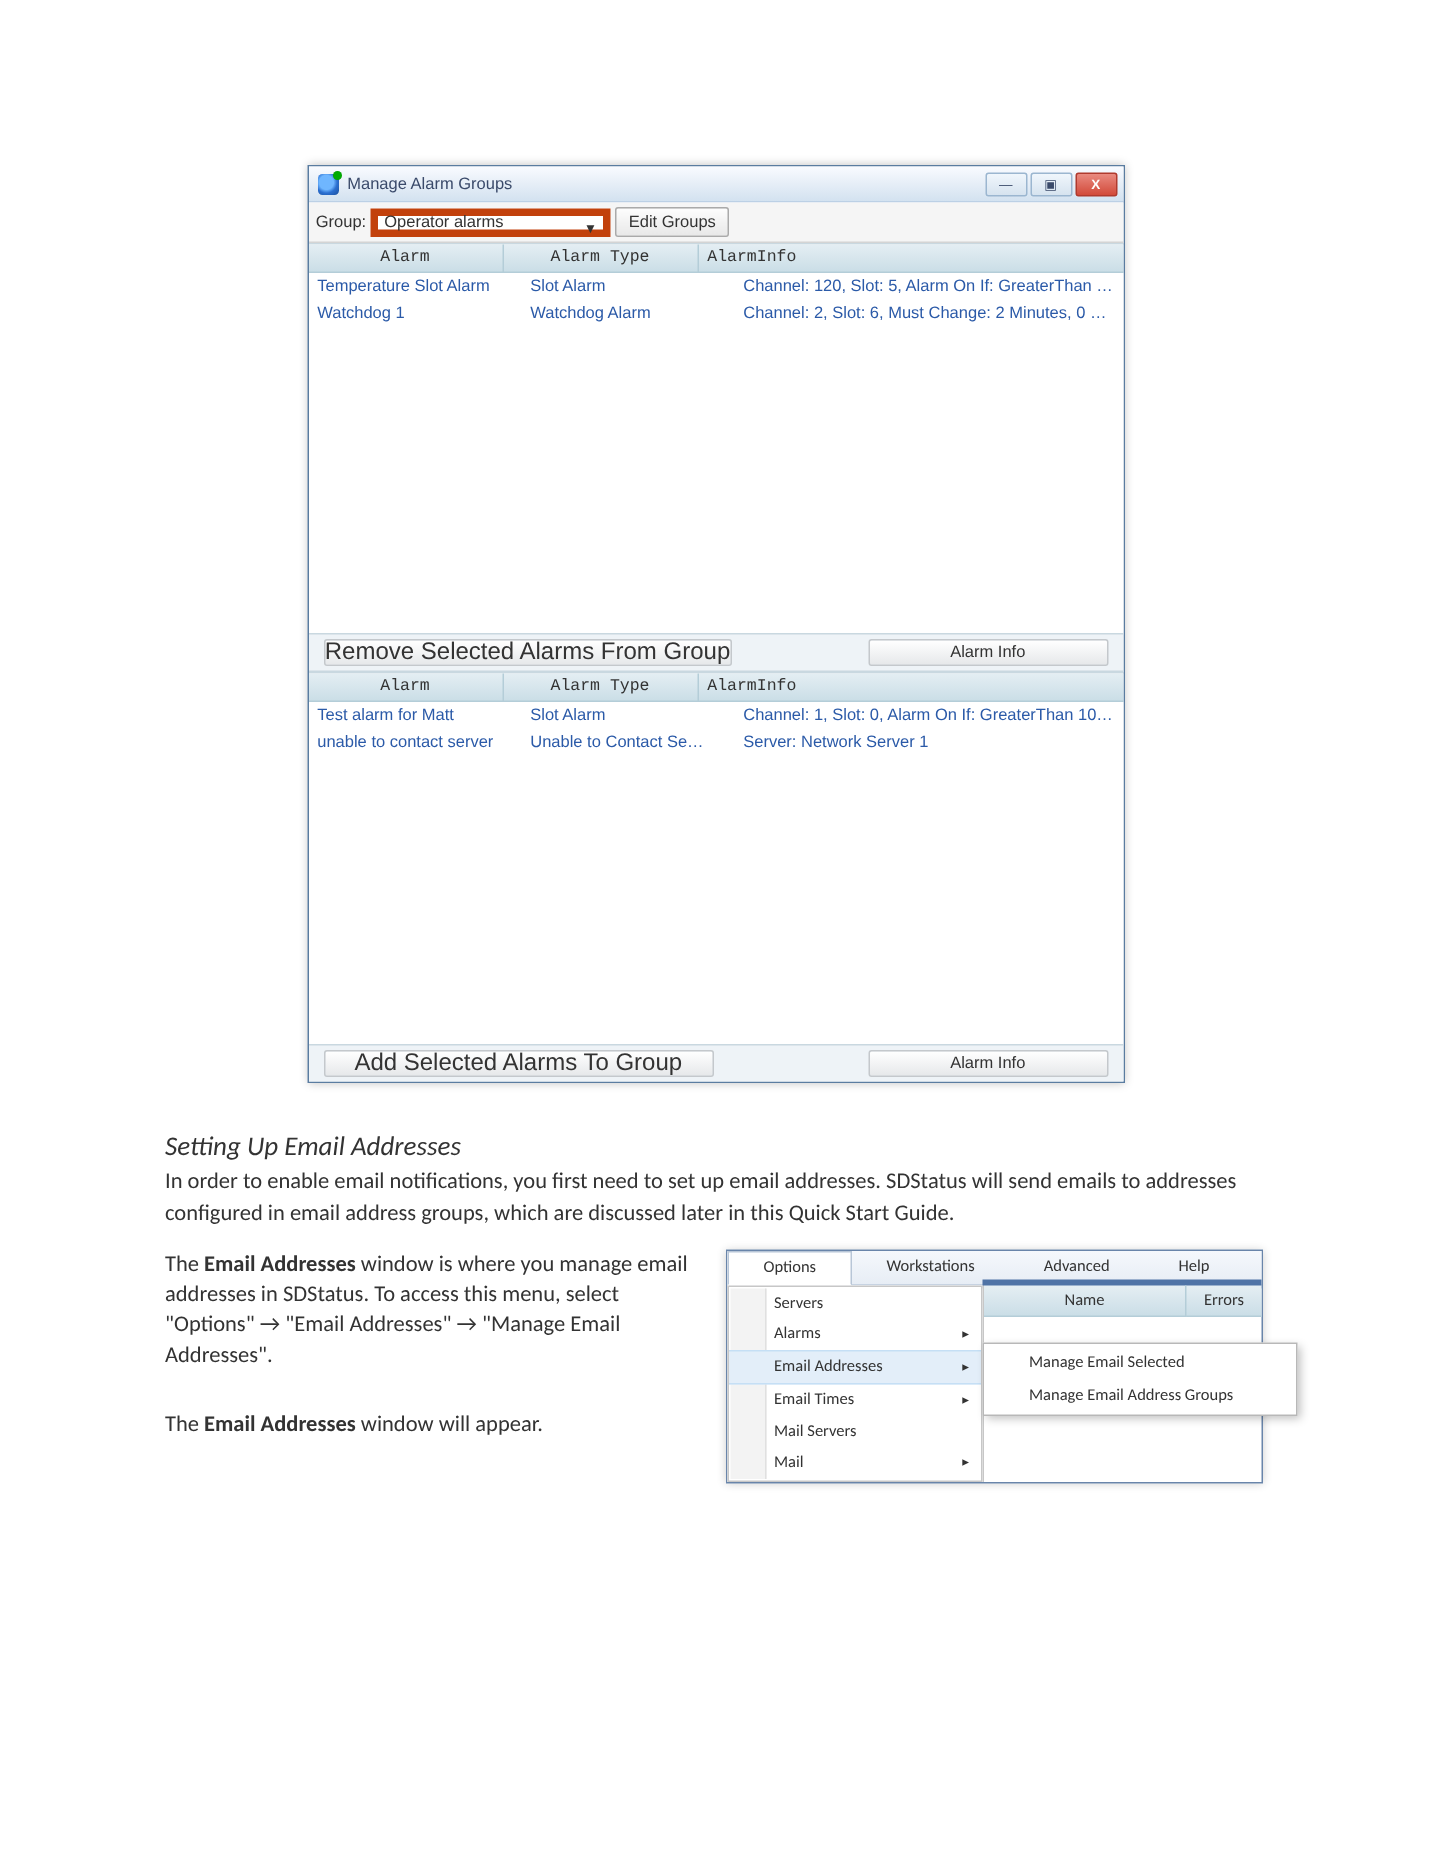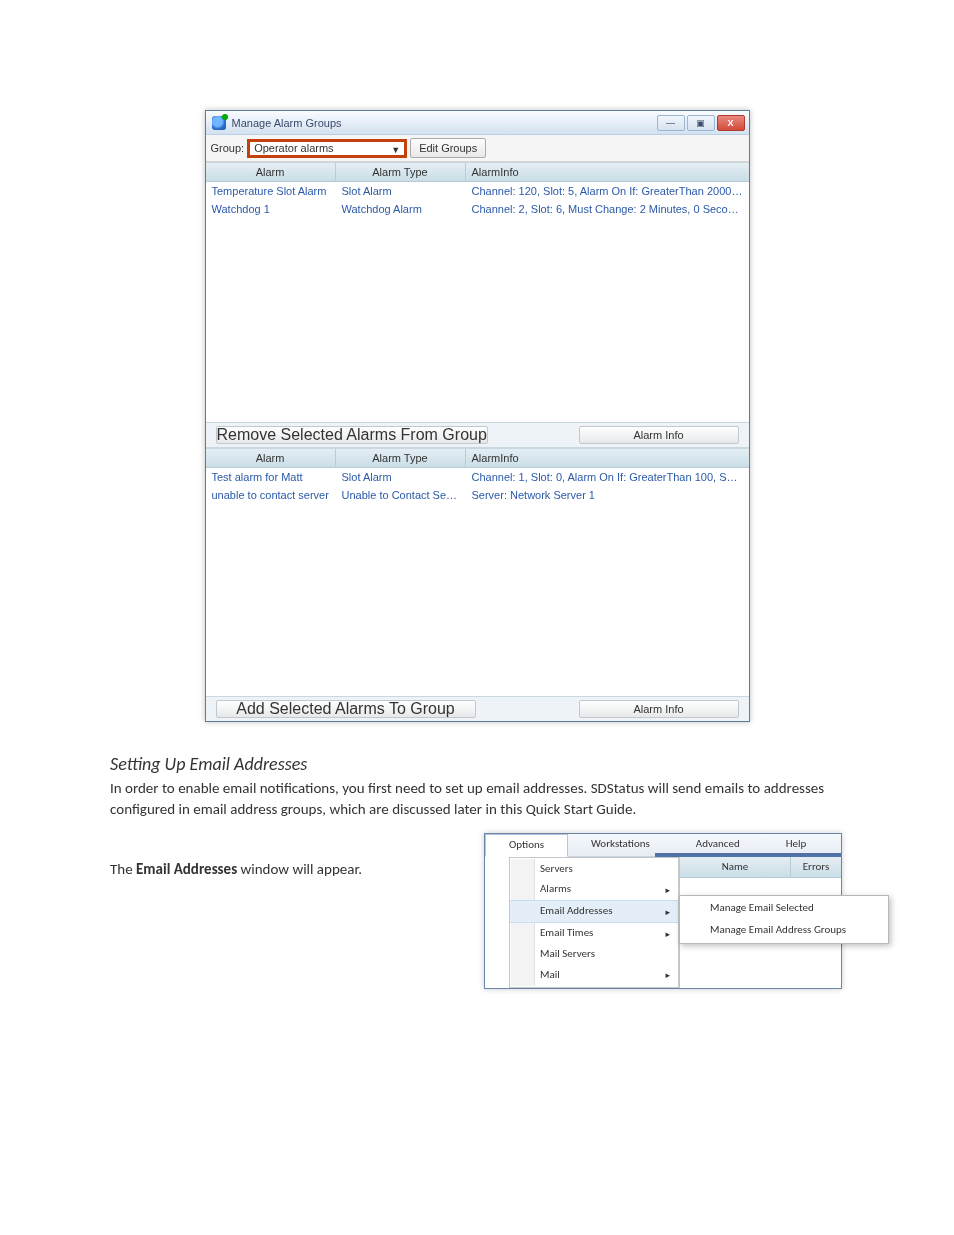--- a/index.html
+++ b/index.html
@@ -75,7 +75,7 @@
   .select {
     display:inline-flex; align-items:center;
     height:19px; width:160px;
-    border:3px solid #c2410c; background:#fff;
+    border:5px solid #c2410c; background:#fff;
     padding:0 4px; font-size:11px; color:#333;
     position:relative;
   }

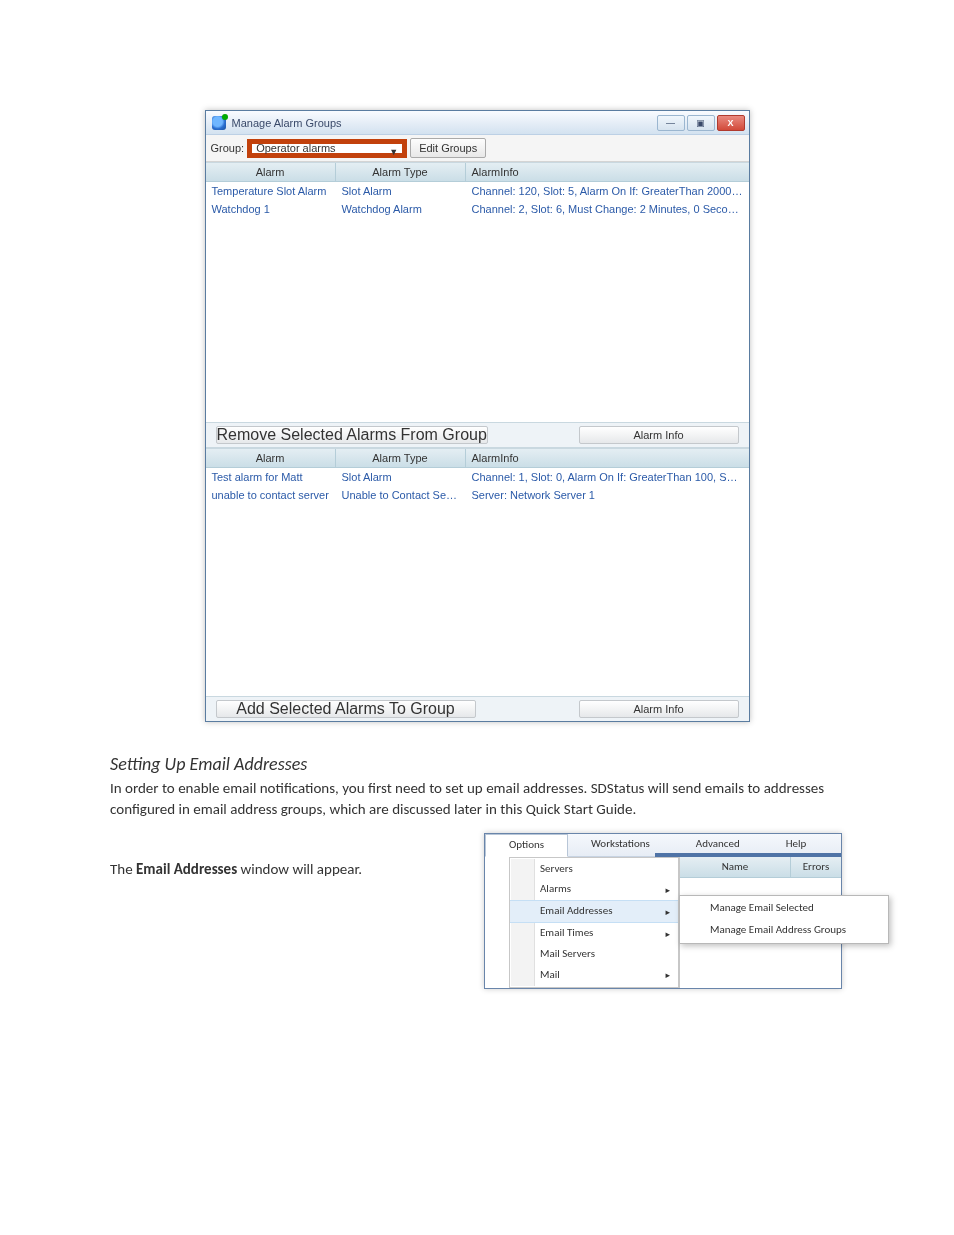--- a/index.html
+++ b/index.html
@@ -114,6 +114,7 @@
     border-right:1px solid #b4cdd8;
     border-bottom:1px solid #b4cdd8;
     text-align:center;
+    font-family:Liberation Mono, monospace;
   }
   .grid .hdr div:last-child { border-right:none; }
   .col-a { width:130px; flex:0 0 130px; }

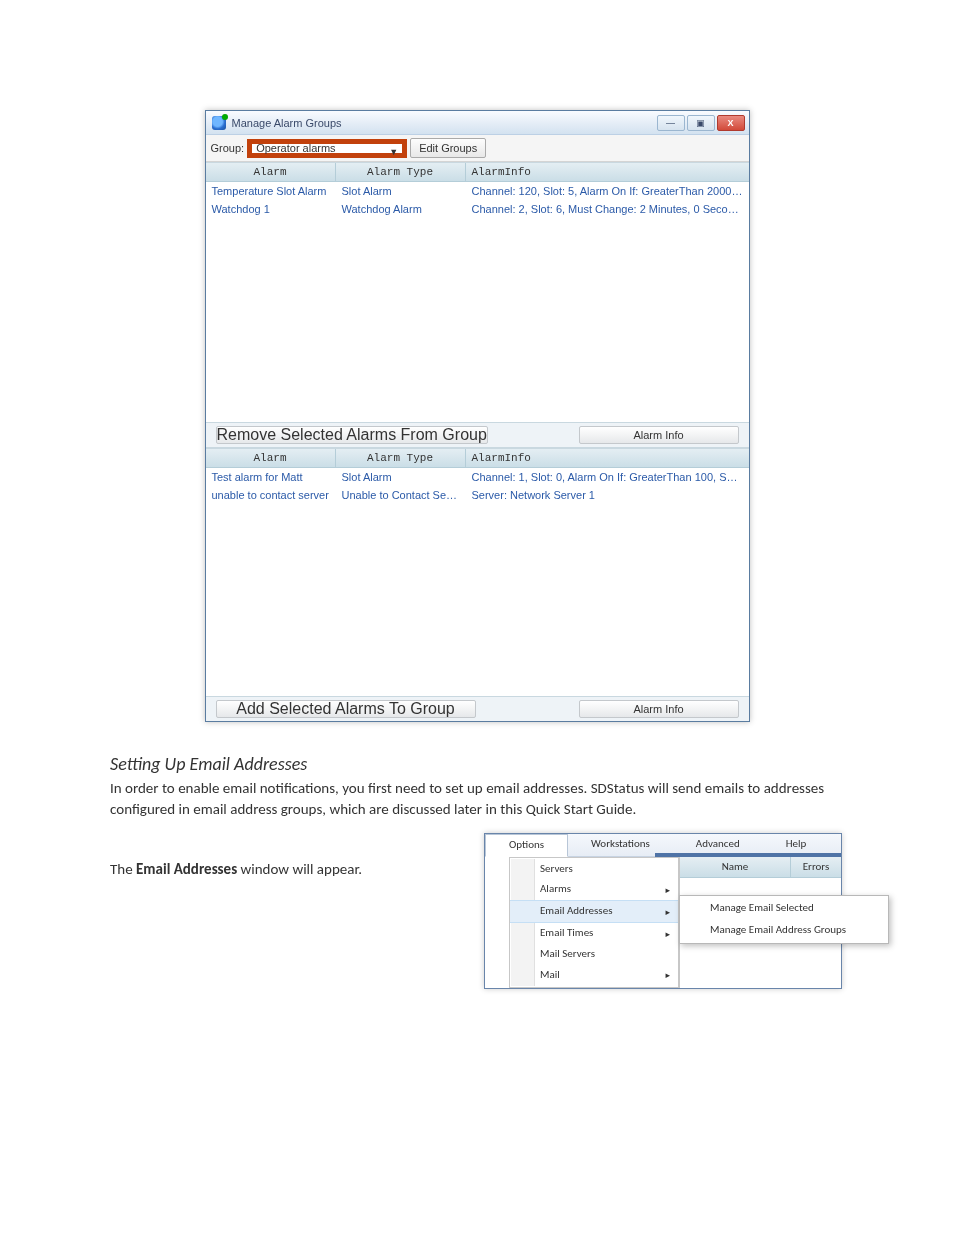--- a/index.html
+++ b/index.html
@@ -125,6 +125,7 @@
     display:flex;
     font-size:11px;
     padding:0;
+    gap:12px;
   }
   .grid .row div {
     padding:3px 6px;

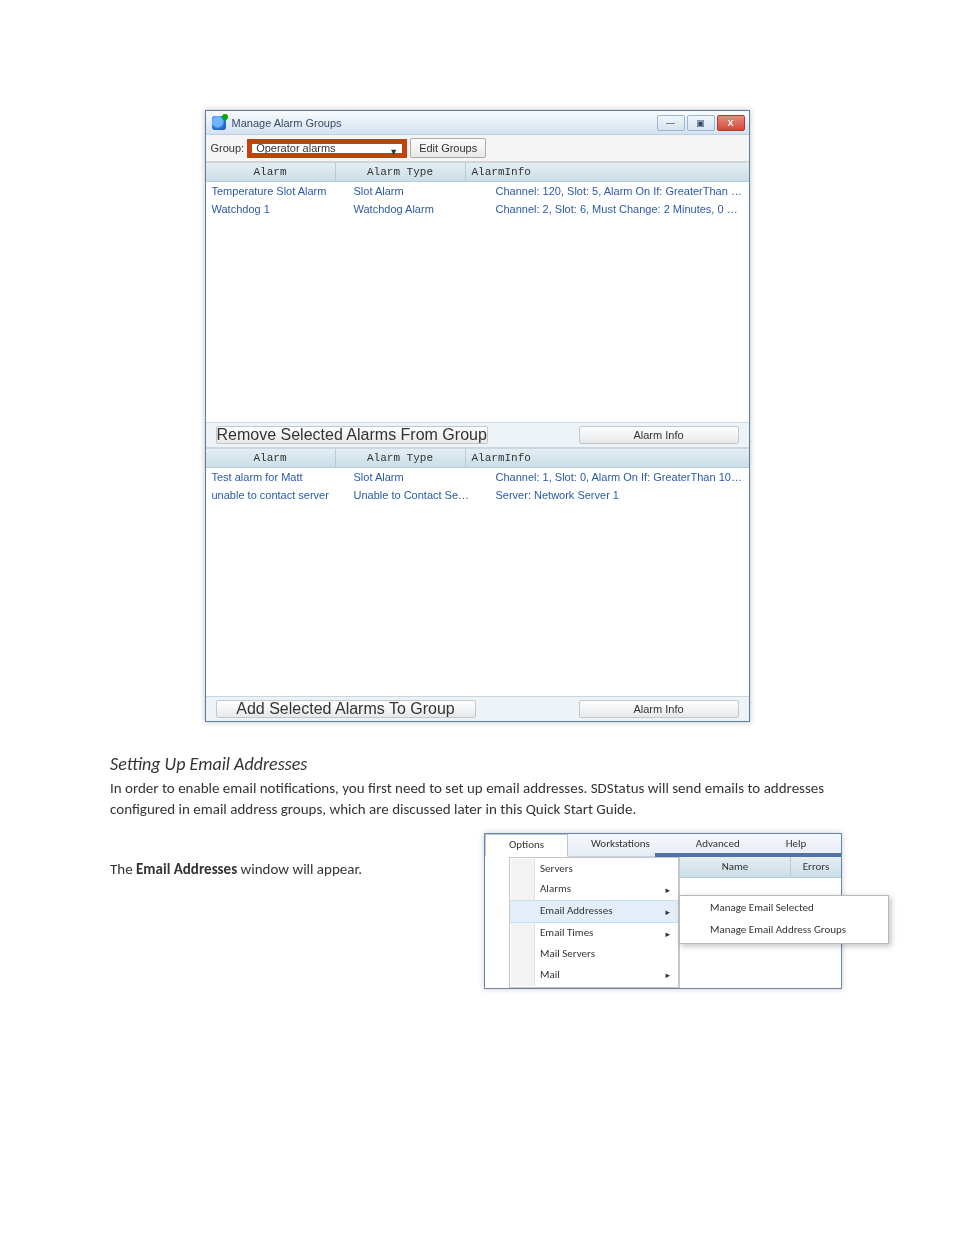--- a/index.html
+++ b/index.html
@@ -363,6 +363,9 @@
 
     <div class="two-col">
       <div class="left">
+        <p>
+          <span>The </span><span class="b">Email Addresses</span><span> window is where you manage email addresses in SDStatus. To access this menu, select "Options" → "Email Addresses" → "Manage Email Addresses".</span>
+        </p>
         <p style="margin-top:26px">
           <span>The </span><span class="b">Email Addresses</span><span> window will appear.</span>
         </p>

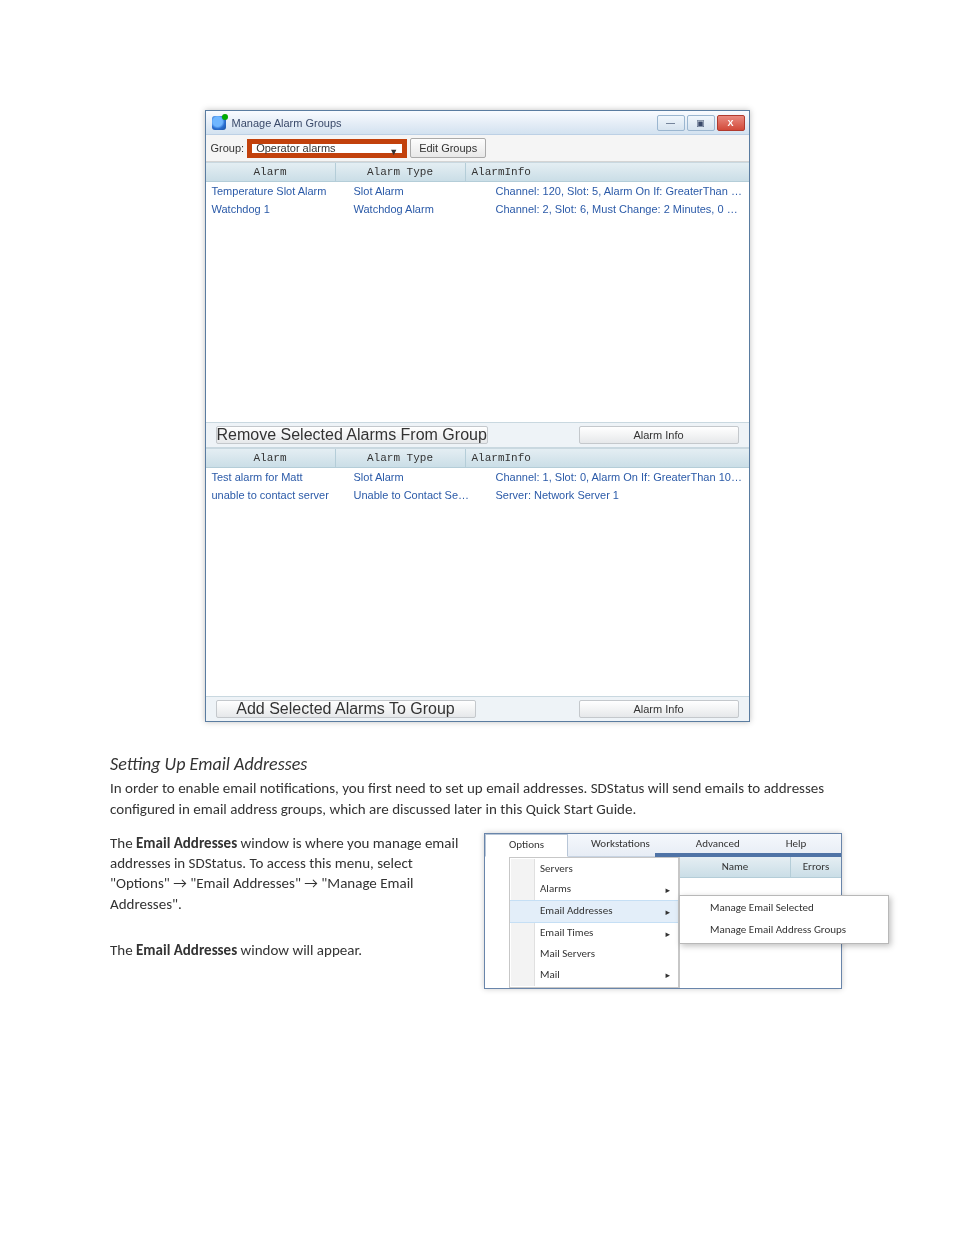--- a/index.html
+++ b/index.html
@@ -219,7 +219,6 @@
   .menuwin .content {
     display:flex;
     position:relative;
-    margin-left:24px;
   }
   .dropdown {
     width:170px;

